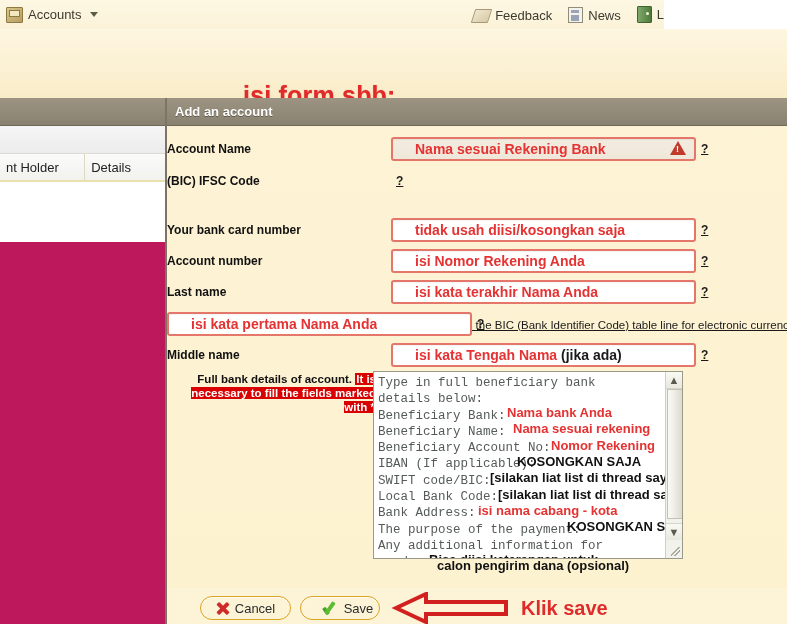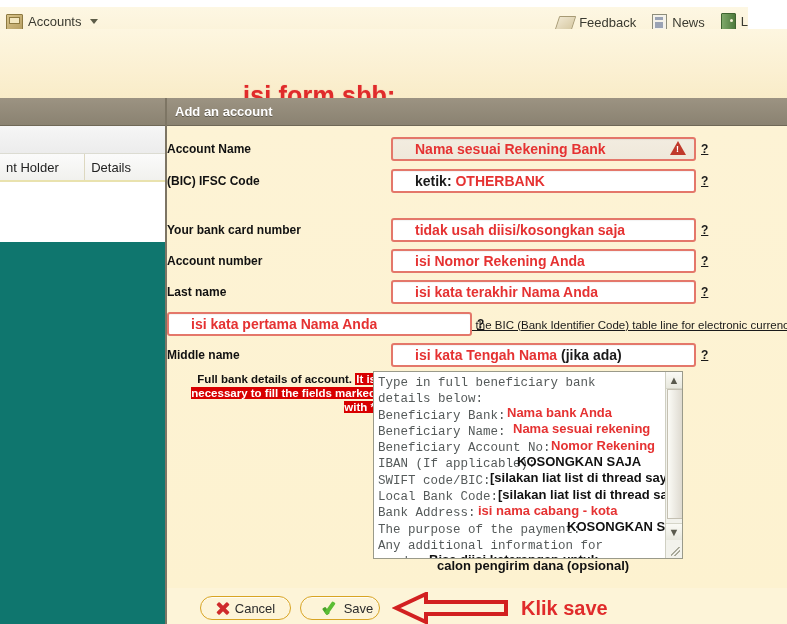--- a/index.html
+++ b/index.html
@@ -12,10 +12,10 @@
 
   
   #topbar{
-    position:absolute;left:0;top:0;width:748px;height:29px;
+    position:absolute;left:0;top:0;width:664px;height:29px;
     background:linear-gradient(to bottom,#fdf7e3 0%,#fbf2d8 100%);
     border-bottom:1px solid #f3e9c8;
-    display:flex;align-items:center;margin-top:7px;
+    display:flex;align-items:center;
   }
   #topbar .left{display:flex;align-items:center;padding-left:6px;}
   #topbar .right{margin-left:auto;display:flex;align-items:flex-end;padding-right:0px;}

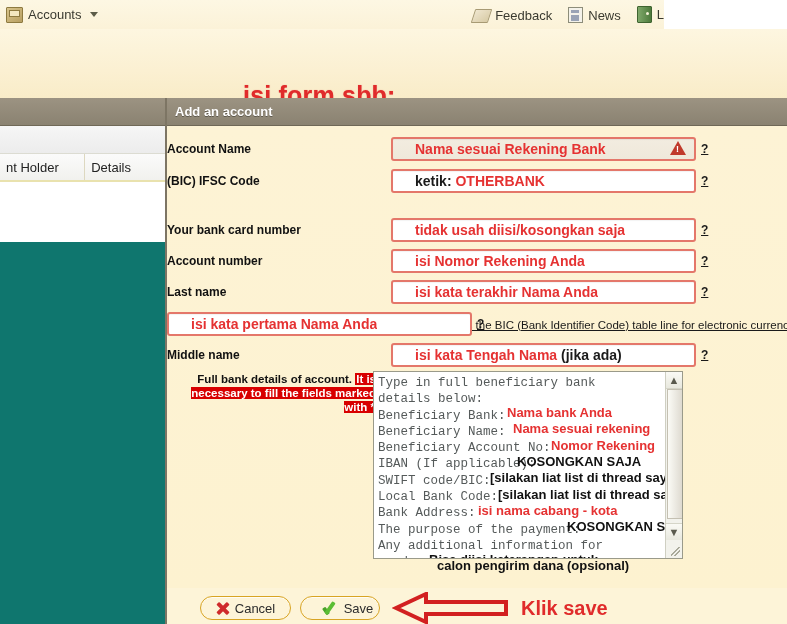--- a/index.html
+++ b/index.html
@@ -57,7 +57,7 @@
   
   #leftpanel{
     position:absolute;left:0;top:98px;width:165px;height:526px;
-    background:#0f766e;overflow:hidden;
+    background:#be185d;overflow:hidden;
   }
   #left-headerbar{
     position:absolute;left:0;top:0;width:165px;height:27px;

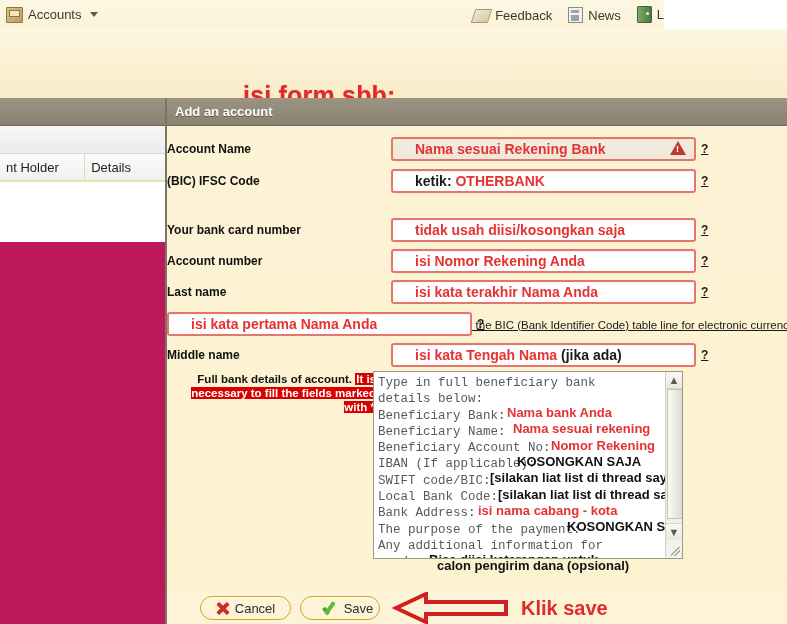--- a/index.html
+++ b/index.html
@@ -288,9 +288,6 @@
 
     <div class="frow" style="top:40px">
       <div class="flabel">(BIC) IFSC Code</div>
-      <div class="finput">
-        <span class="fvalue"><span class="blk">ketik: </span><span>OTHERBANK</span></span>
-      </div>
       <span class="qmark">?</span>
     </div>
 

